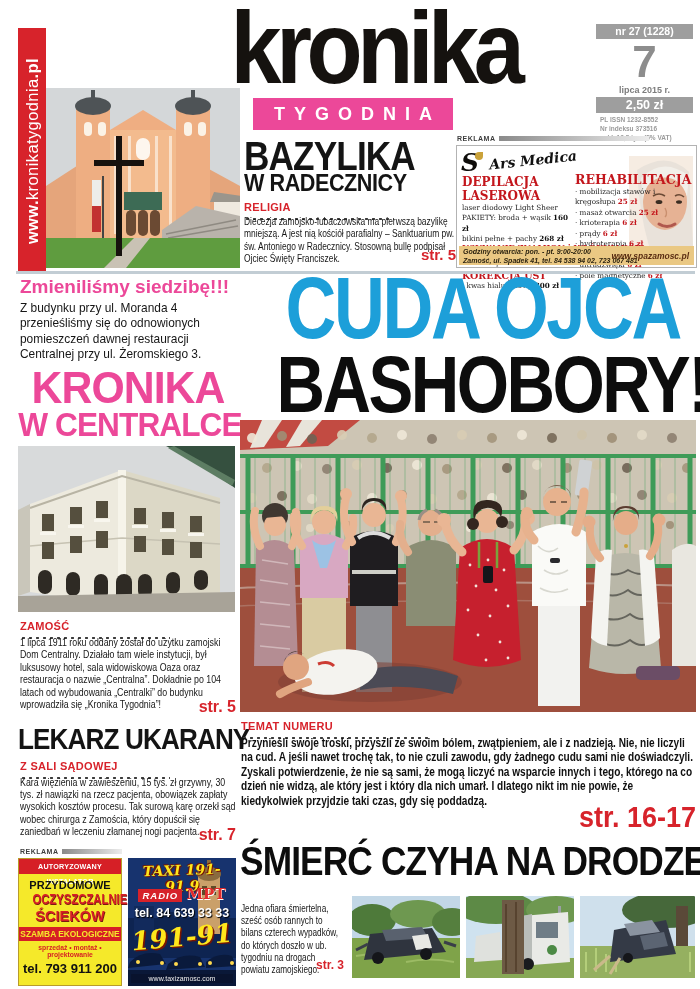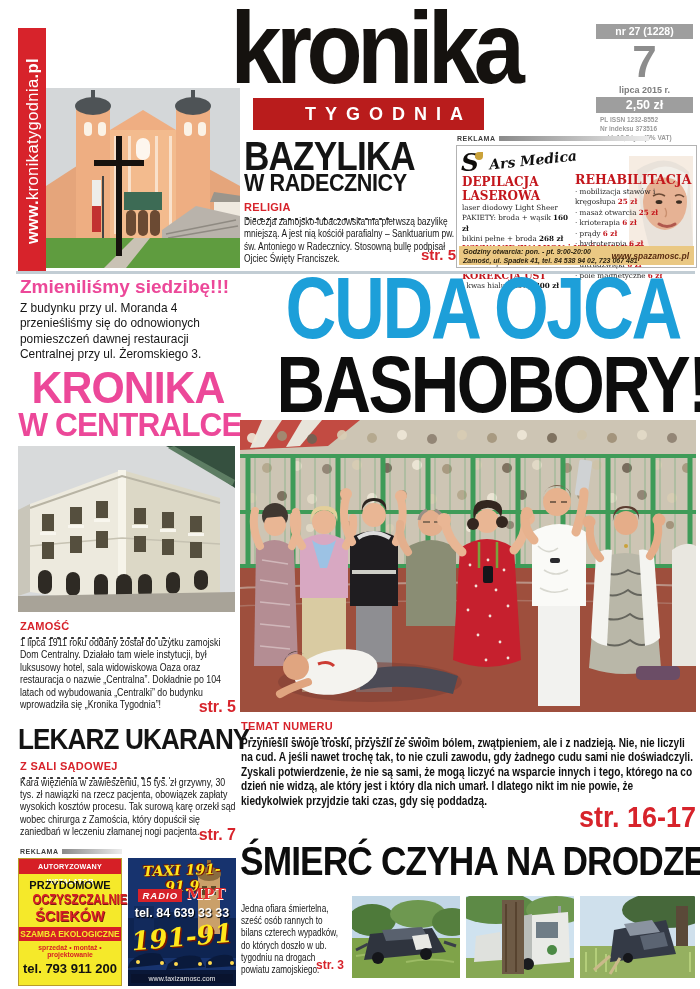--- a/index.html
+++ b/index.html
@@ -16,7 +16,7 @@
   #site-bar .b{font-weight:bold;}
   #masthead-title{left:138px;top:2px;width:474px;text-align:center;font-size:102px;font-weight:bold;
     letter-spacing:-6px;color:#15120f;line-height:.92;transform:scaleX(.9);transform-origin:center top;}
-  #tygodnia-box{left:253px;top:98px;width:200px;height:32px;background:#b91c1c;display:flex;align-items:center;justify-content:center;padding-left:31px;}
+  #tygodnia-box{left:253px;top:98px;width:200px;height:32px;background:#ec4899;display:flex;align-items:center;justify-content:center;}
   #tygodnia-box span{color:#fff;font-size:18px;font-weight:bold;letter-spacing:9px;padding-left:9px;}
   #issue-info{left:596px;top:24px;width:97px;text-align:center;}
   .graybox{background:#9e9e9e;color:#fff;font-weight:bold;}

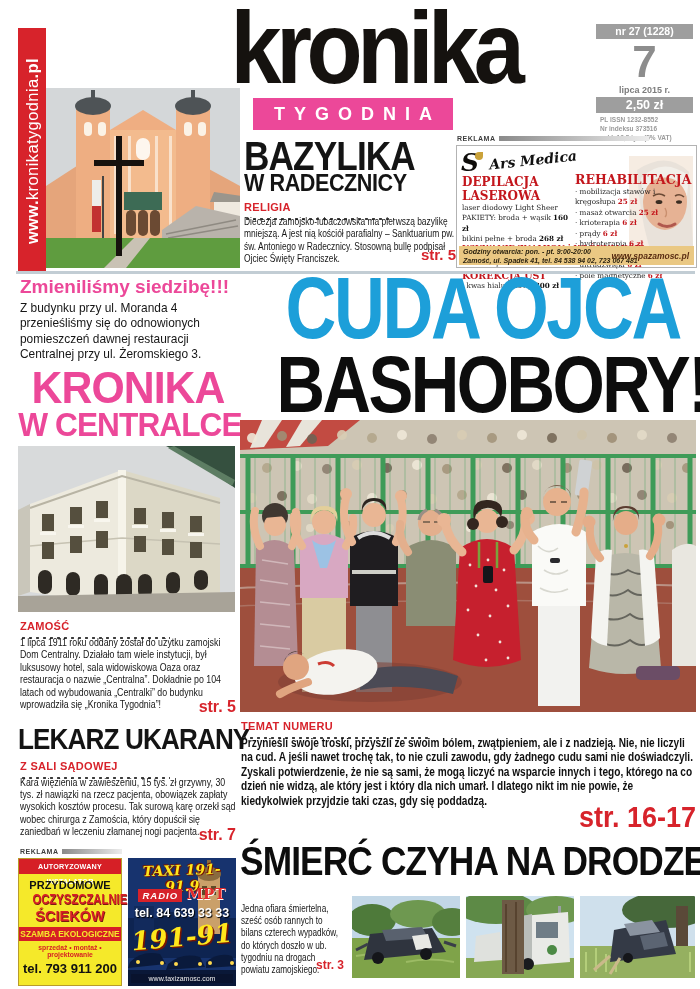--- a/index.html
+++ b/index.html
@@ -182,7 +182,7 @@
       <div class="ars-h" style="font-size:12px;">DEPILACJA LASEROWA</div>
       <div class="ars-li">laser diodowy Light Sheer</div>
       <div class="ars-li"><span>PAKIETY: broda + wąsik</span> <b style="color:#111;">160 zł</b></div>
-      <div class="ars-li"><span>bikini pełne + broda</span> <b style="color:#111;">268 zł</b></div>
+      <div class="ars-li"><span>bikini pełne + pachy</span> <b style="color:#111;">268 zł</b></div>
       <div class="ars-h" style="margin-top:2px;">BOTOX</div>
       <div class="ars-li"><span>· kurze łapki</span> <b style="color:#111;">300 zł</b></div>
       <div class="ars-h" style="margin-top:2px;">KOREKCJA UST</div>

